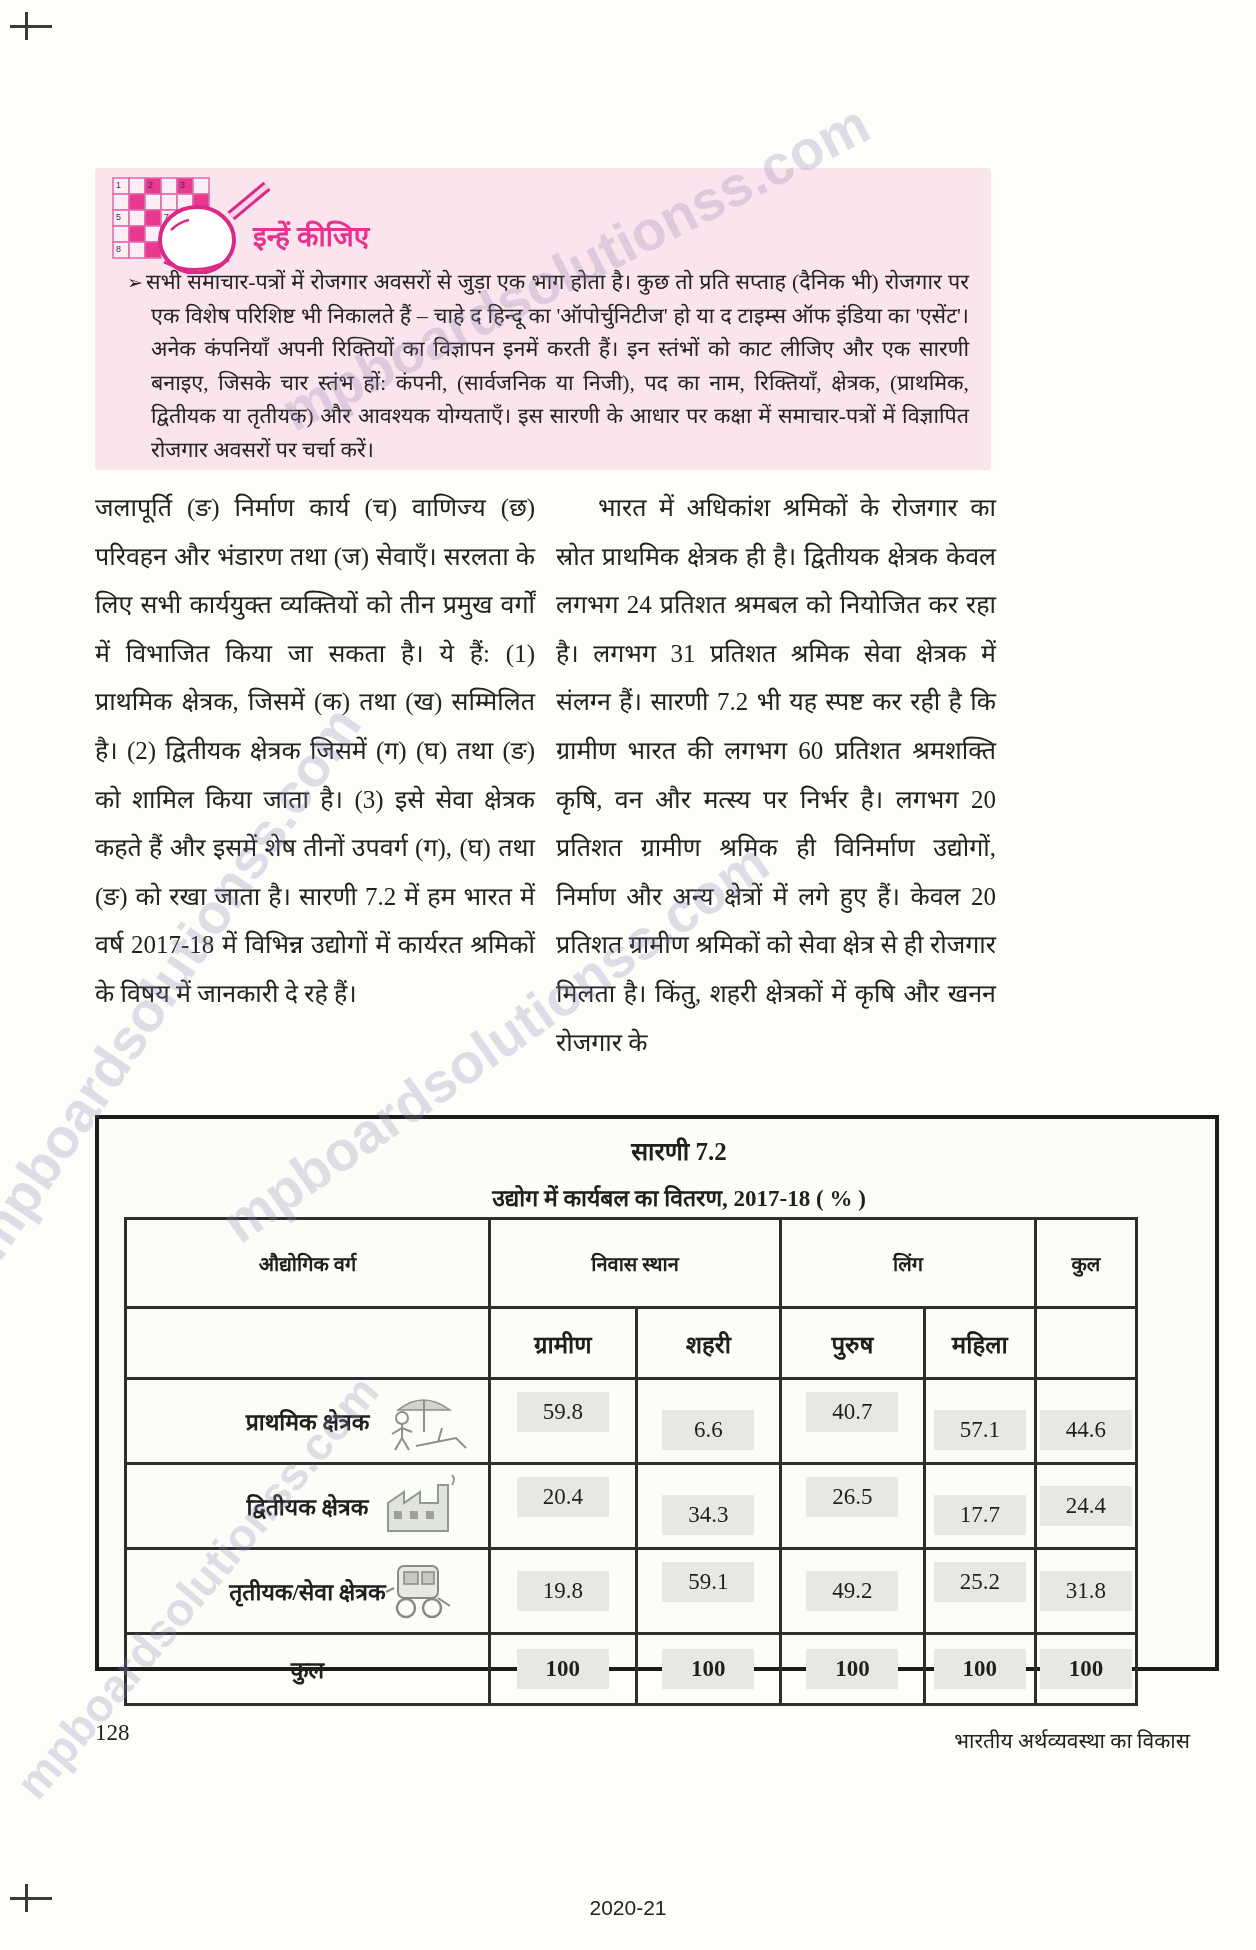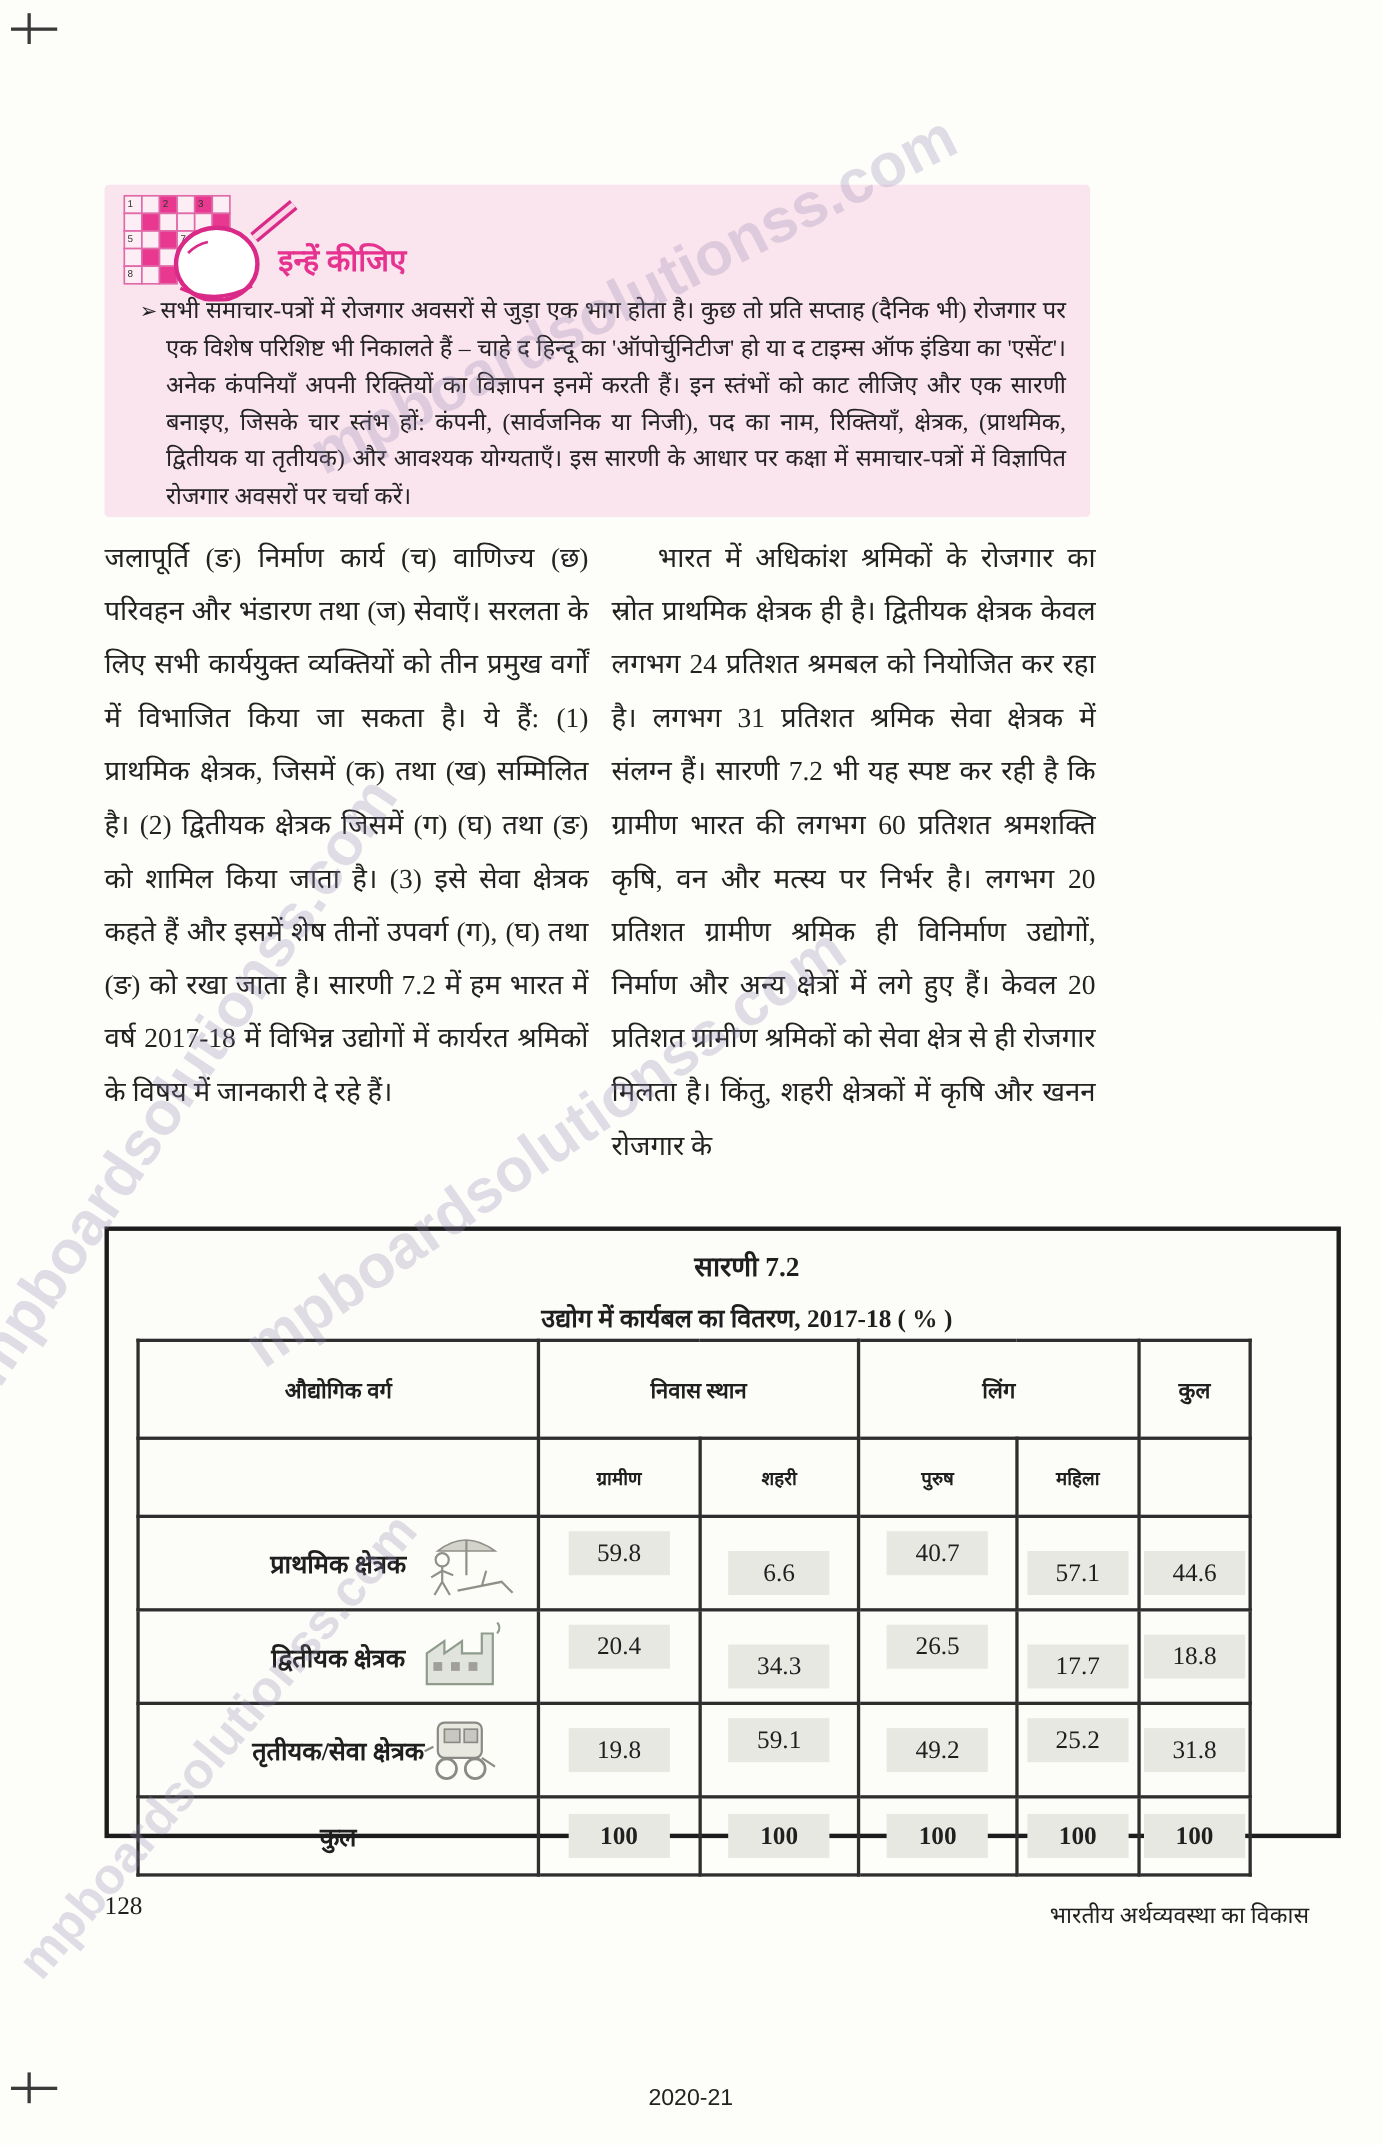--- a/index.html
+++ b/index.html
@@ -43,7 +43,7 @@
     font-size:23px;table-layout:fixed;}
   table.wf td{border:3px solid #2e2e2e;text-align:center;vertical-align:middle;padding:0;}
   tr.h1 td{height:86px;font-weight:bold;font-size:20px;}
-  tr.h2 td{height:68px;font-weight:bold;font-size:17px;}
+  tr.h2 td{height:68px;font-weight:bold;font-size:24px;}
   tr.dr td{height:82px;}
   tr.last td{height:68px;}
   td.cat{text-align:left;padding-left:26px;font-weight:bold;position:relative;}

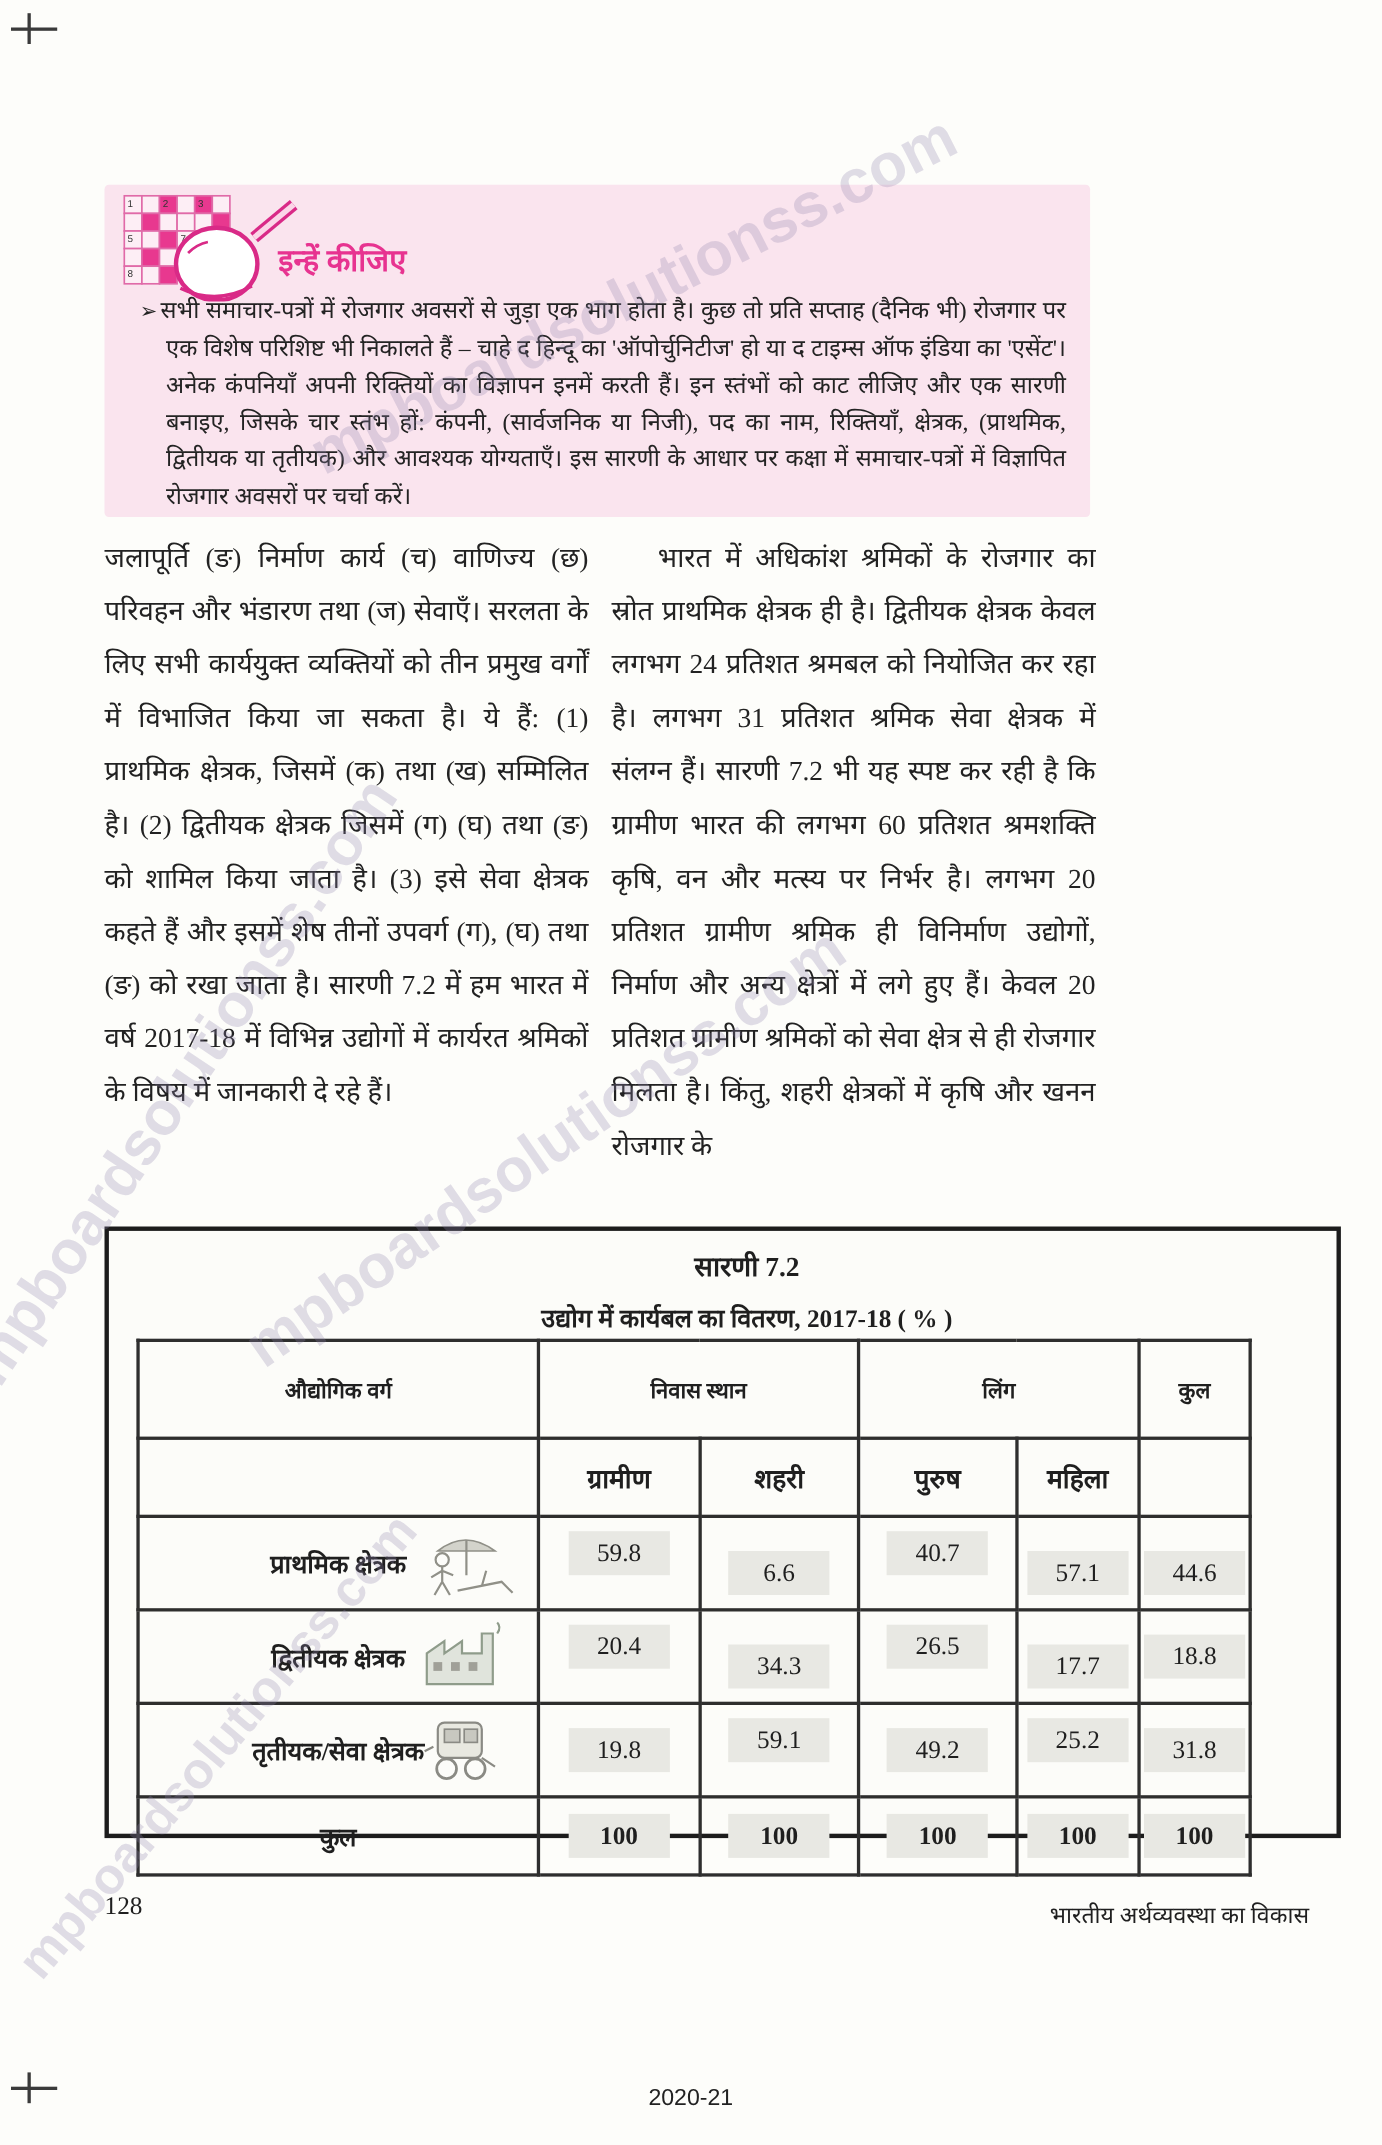--- a/index.html
+++ b/index.html
@@ -183,7 +183,7 @@
         <td><span class="chip lo">34.3</span></td>
         <td><span class="chip hi">26.5</span></td>
         <td><span class="chip lo">17.7</span></td>
-        <td><span class="chip">18.8</span></td>
+        <td><span class="chip">24.4</span></td>
       </tr>
 
       <tr class="dr">

